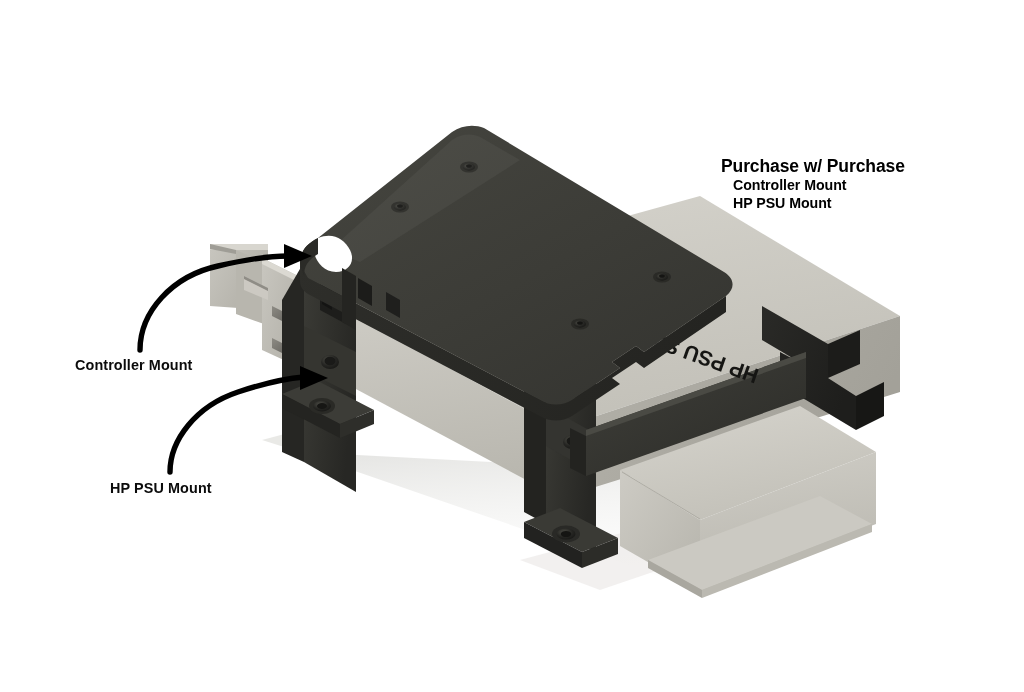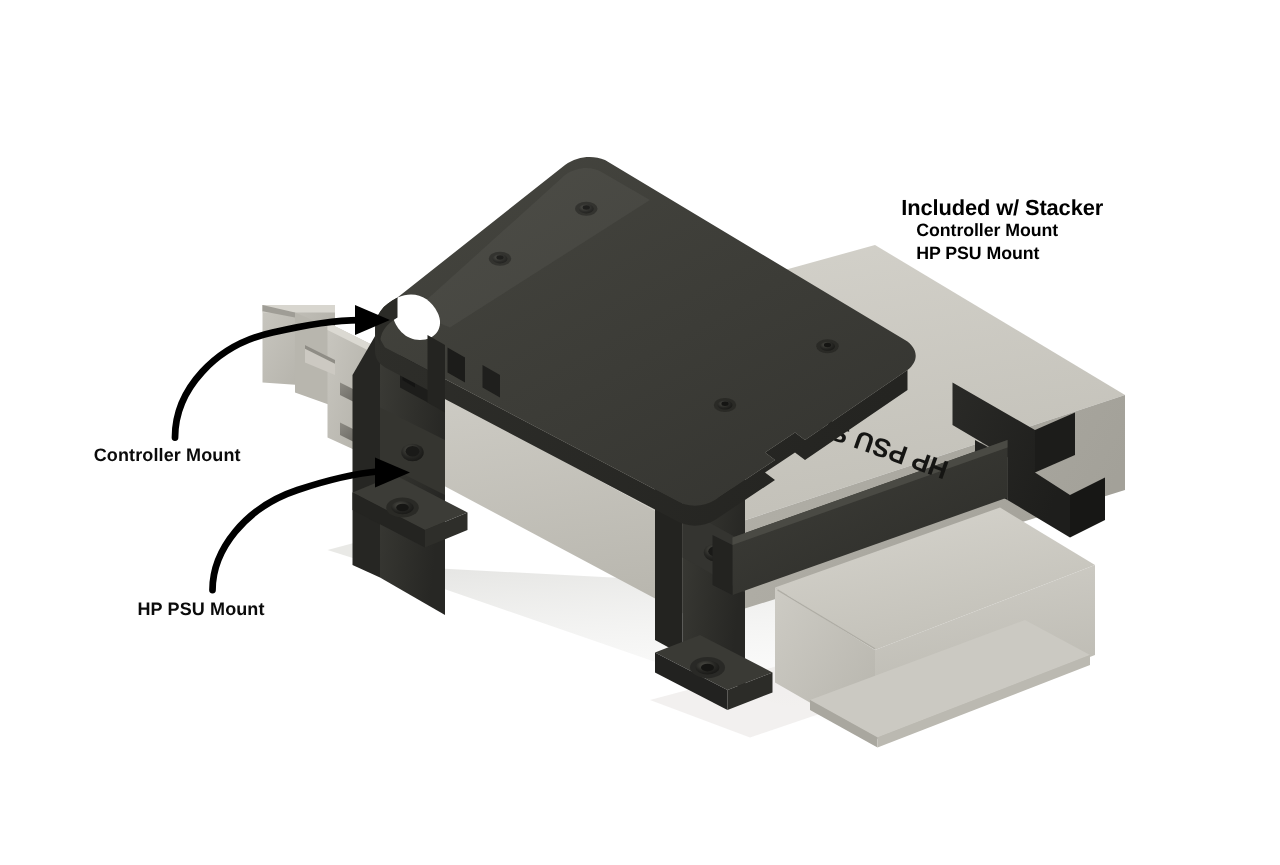--- a/index.html
+++ b/index.html
@@ -322,7 +322,7 @@
   </svg>
 
   <div id="legend-block">
-    <div id="legend-title">Included w/ Stacker</div>
+    <div id="legend-title">Purchase w/ Purchase</div>
     <div class="legend-item">Controller Mount</div>
     <div class="legend-item">HP PSU Mount</div>
   </div>

